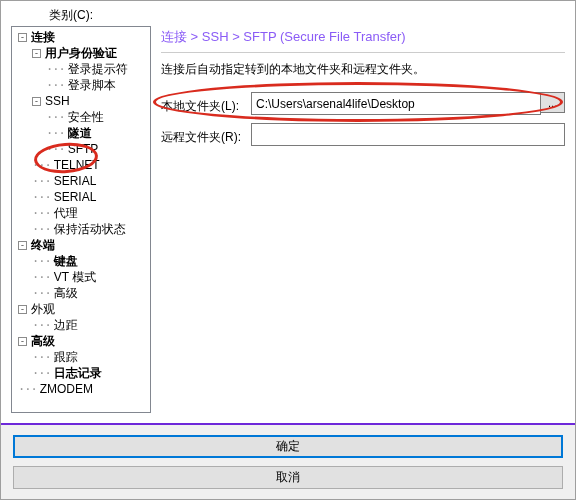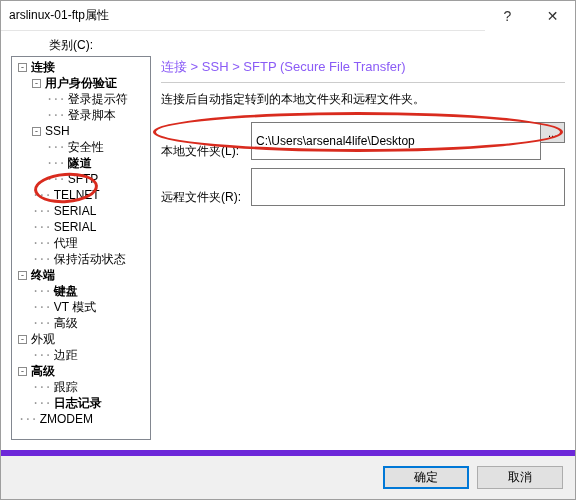--- a/index.html
+++ b/index.html
@@ -202,11 +202,6 @@
 
 <div class="window">
 
-  <div class="titlebar">
-    <div class="titlebar-title">arslinux-01-ftp属性</div>
-    <div class="titlebar-btn">?</div>
-    <div class="titlebar-btn close">✕</div>
-  </div>
 
   <div class="content">
     <div class="category-label">类别(C):</div>

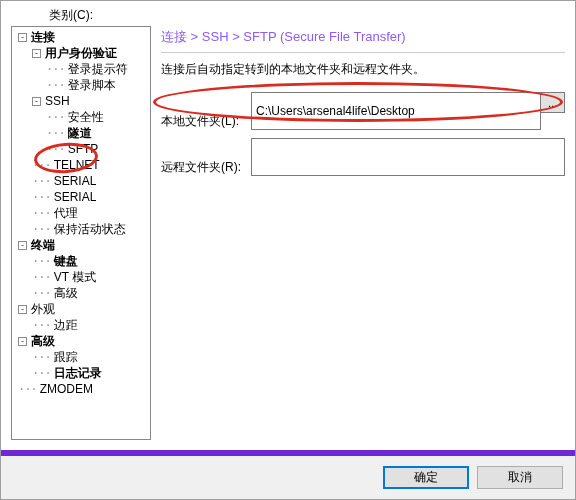--- a/index.html
+++ b/index.html
@@ -148,7 +148,7 @@
   }
   .text-input {
     flex: 1;
-    height: 38px;
+    height: 23px;
     border: 1px solid #7a7a7a;
     padding: 1px 4px;
     font-size: 12px;

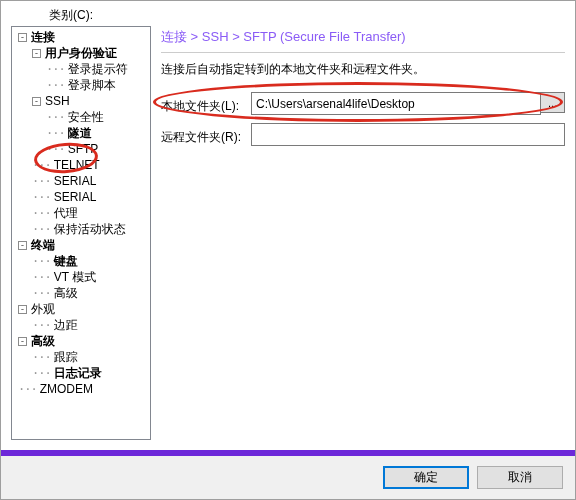--- a/index.html
+++ b/index.html
@@ -173,12 +173,13 @@
 
   
   .footer {
-    border-top: 6px solid #6d28d9;
+    border-top: 2px solid #6d28d9;
     padding: 10px 12px;
     display: flex;
     justify-content: flex-end;
     gap: 8px;
     background: #f0f0f0;
+    flex-direction: column;
   }
   .btn {
     min-width: 86px;

